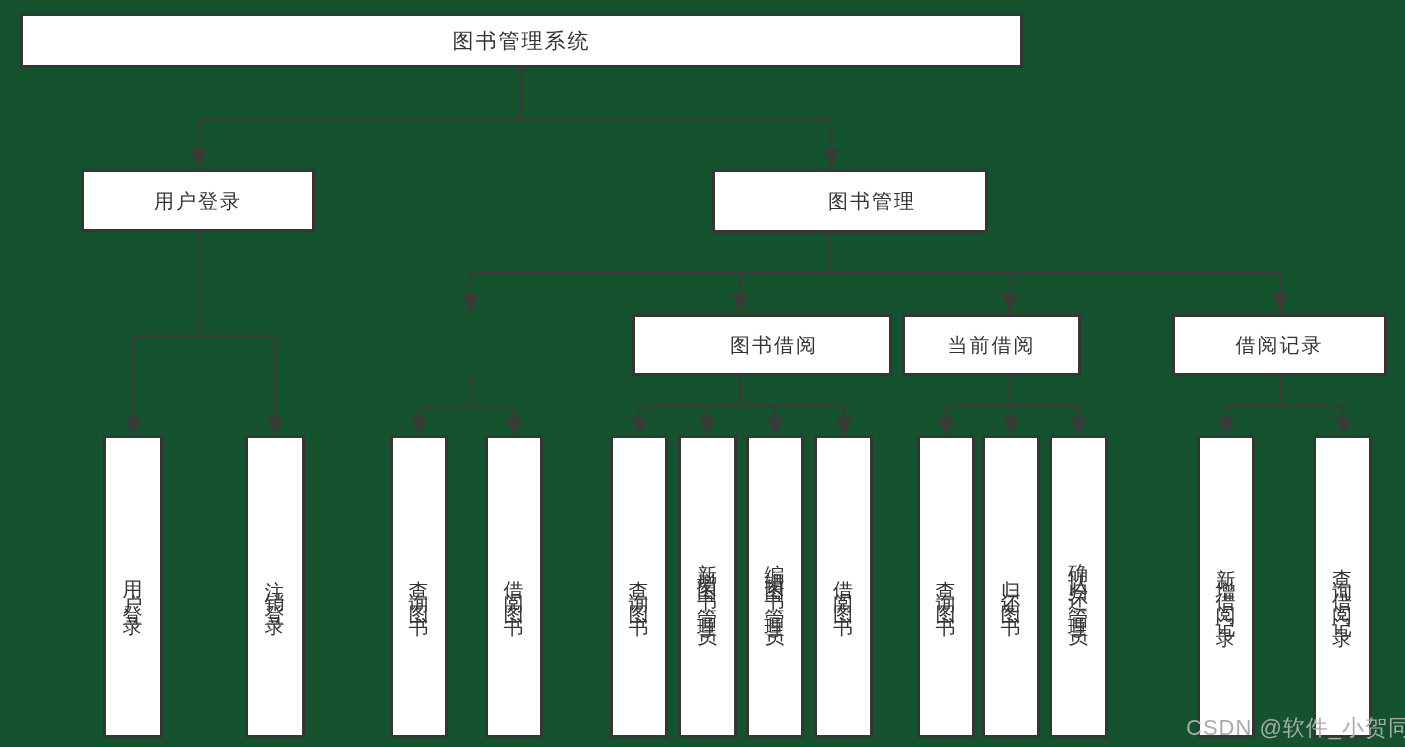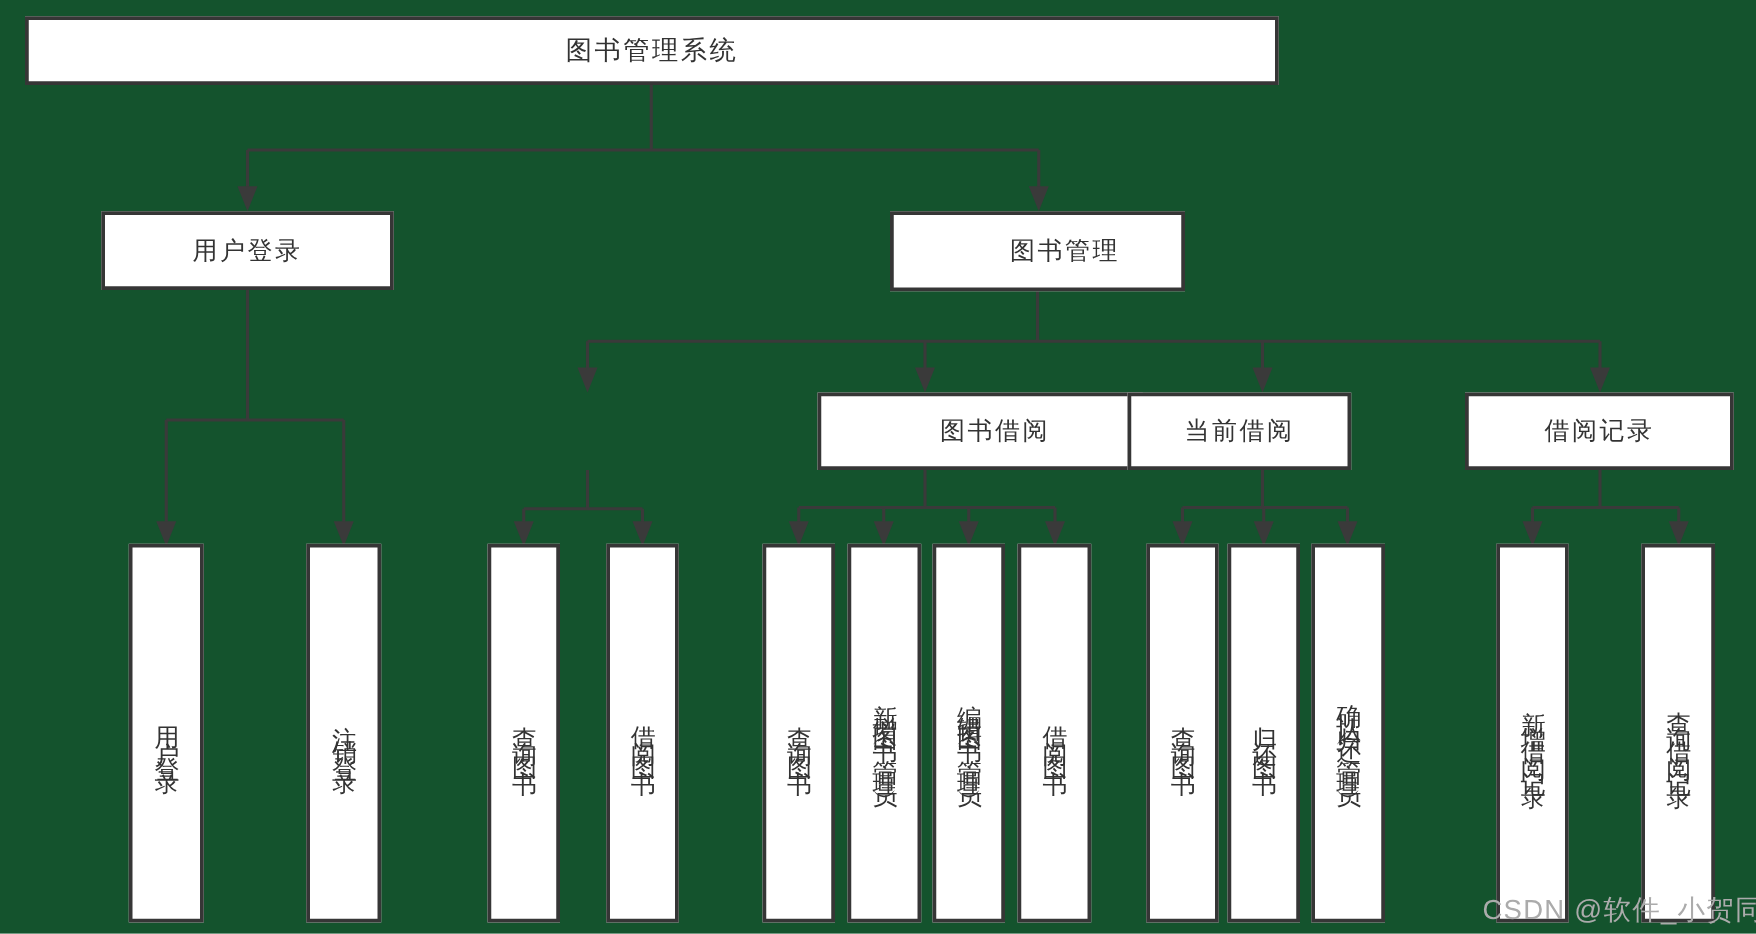--- a/index.html
+++ b/index.html
@@ -92,7 +92,7 @@
   <div class="node title" style="left:20px; top:13px; width:1003px; height:55px;">图书管理系统</div>
 
   <div class="node" style="left:81px; top:169px; width:234px; height:63px;">用户登录</div>
-  <div class="node" style="left:712px; top:169px; width:236px; height:64px;padding-left:44px;">图书管理</div>
+  <div class="node" style="left:712px; top:169px; width:276px; height:64px;padding-left:44px;">图书管理</div>
 
   <div class="node" style="left:654px; top:314px; width:260px; height:62px;padding-left:24px;">图书借阅</div>
   <div class="node" style="left:902px; top:314px; width:179px; height:62px;">当前借阅</div>

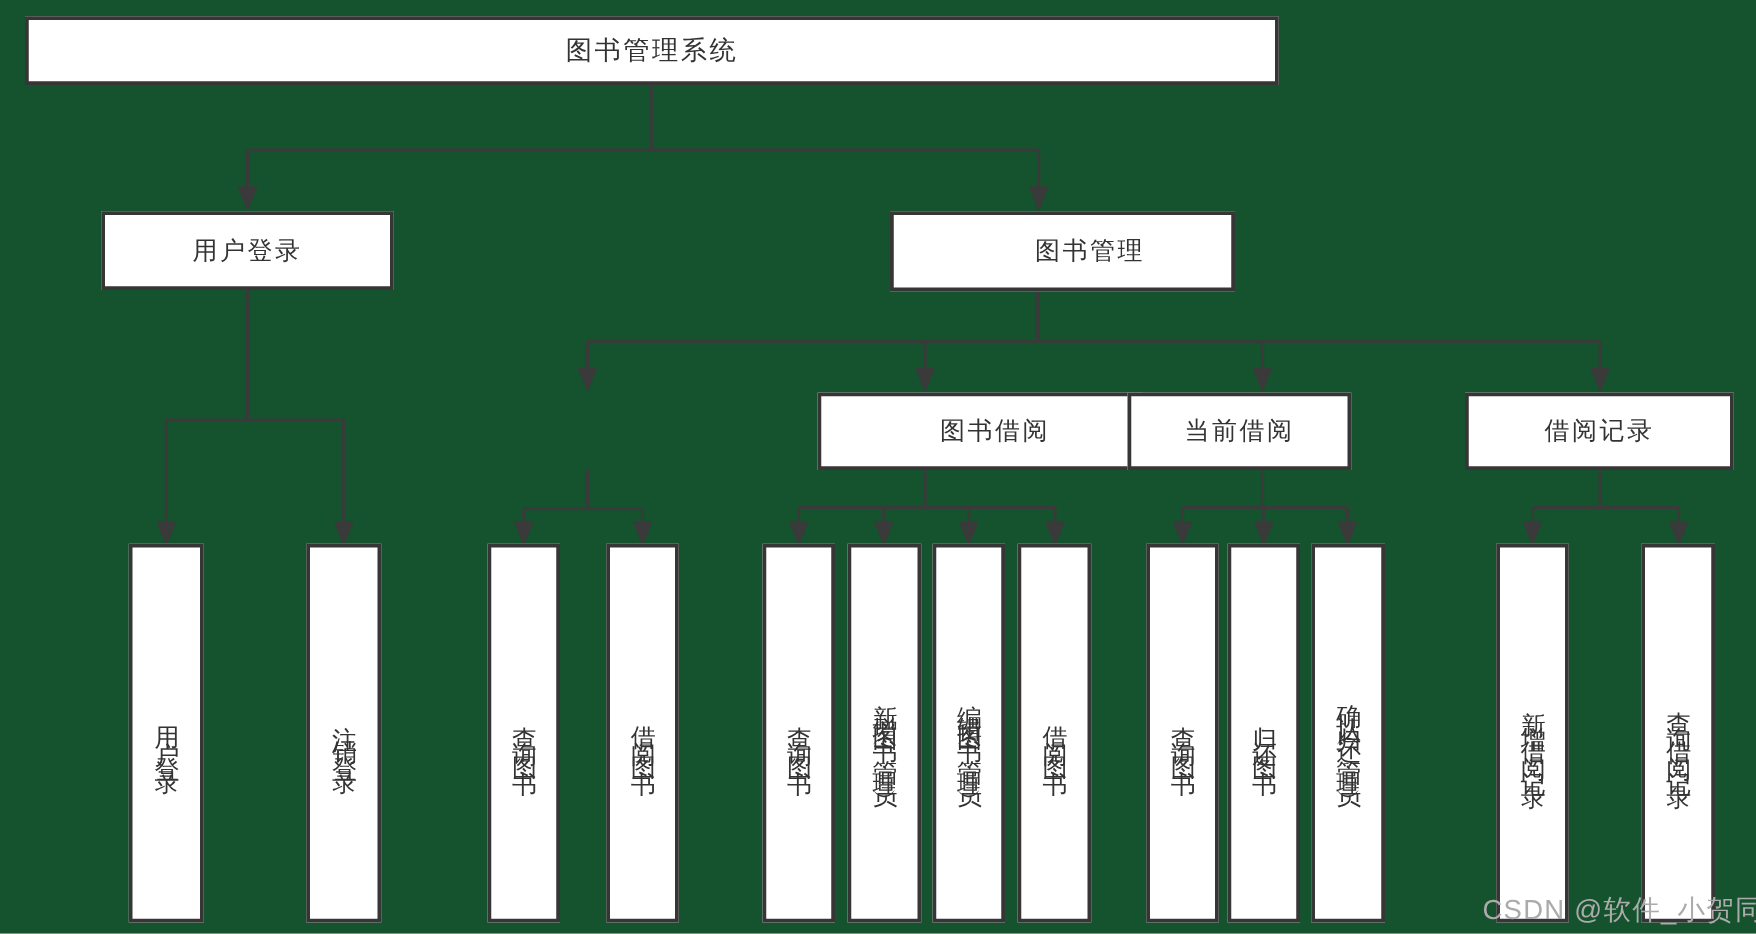--- a/index.html
+++ b/index.html
@@ -94,7 +94,7 @@
   <div class="node" style="left:81px; top:169px; width:234px; height:63px;">用户登录</div>
   <div class="node" style="left:712px; top:169px; width:276px; height:64px;padding-left:44px;">图书管理</div>
 
-  <div class="node" style="left:654px; top:314px; width:260px; height:62px;padding-left:24px;">图书借阅</div>
+  <div class="node" style="left:632px; top:314px; width:260px; height:62px;padding-left:24px;">图书借阅</div>
   <div class="node" style="left:902px; top:314px; width:179px; height:62px;">当前借阅</div>
   <div class="node" style="left:1172px; top:314px; width:215px; height:62px;">借阅记录</div>
 

